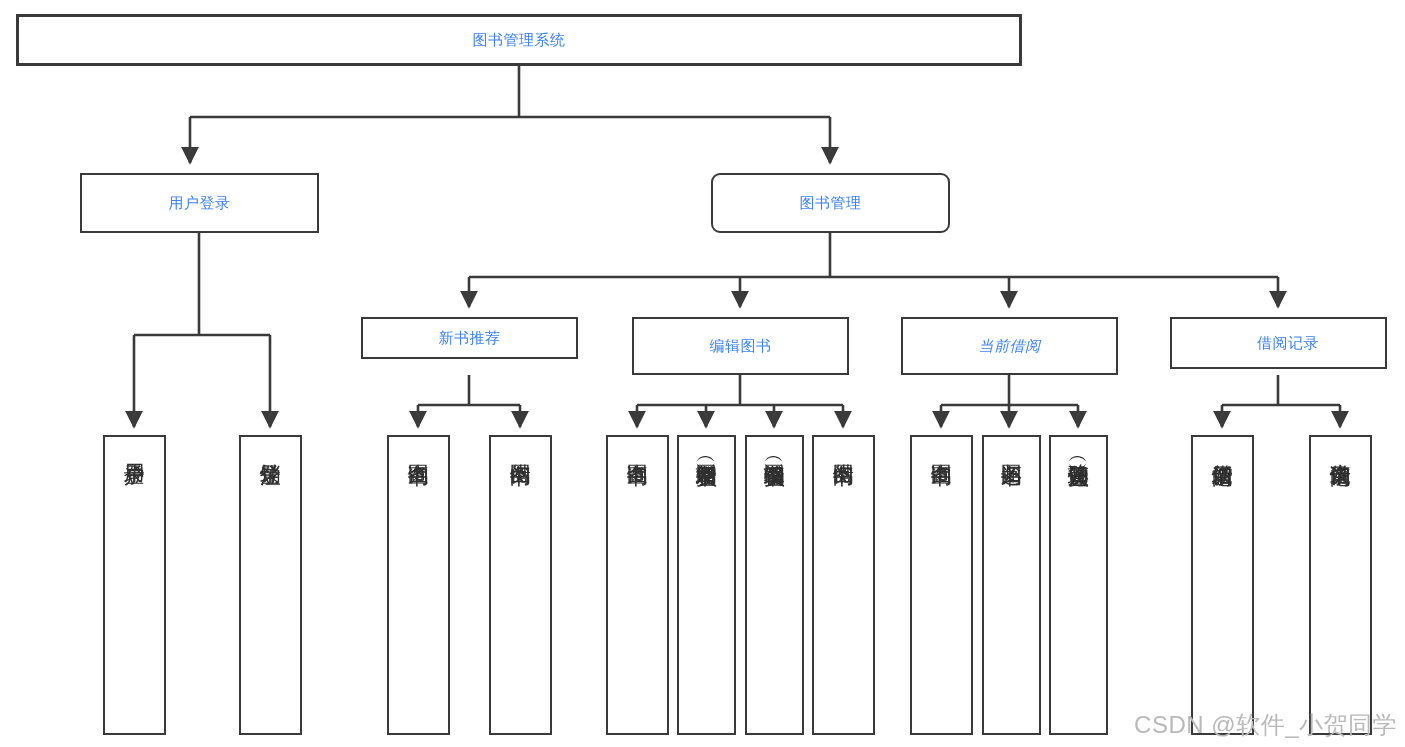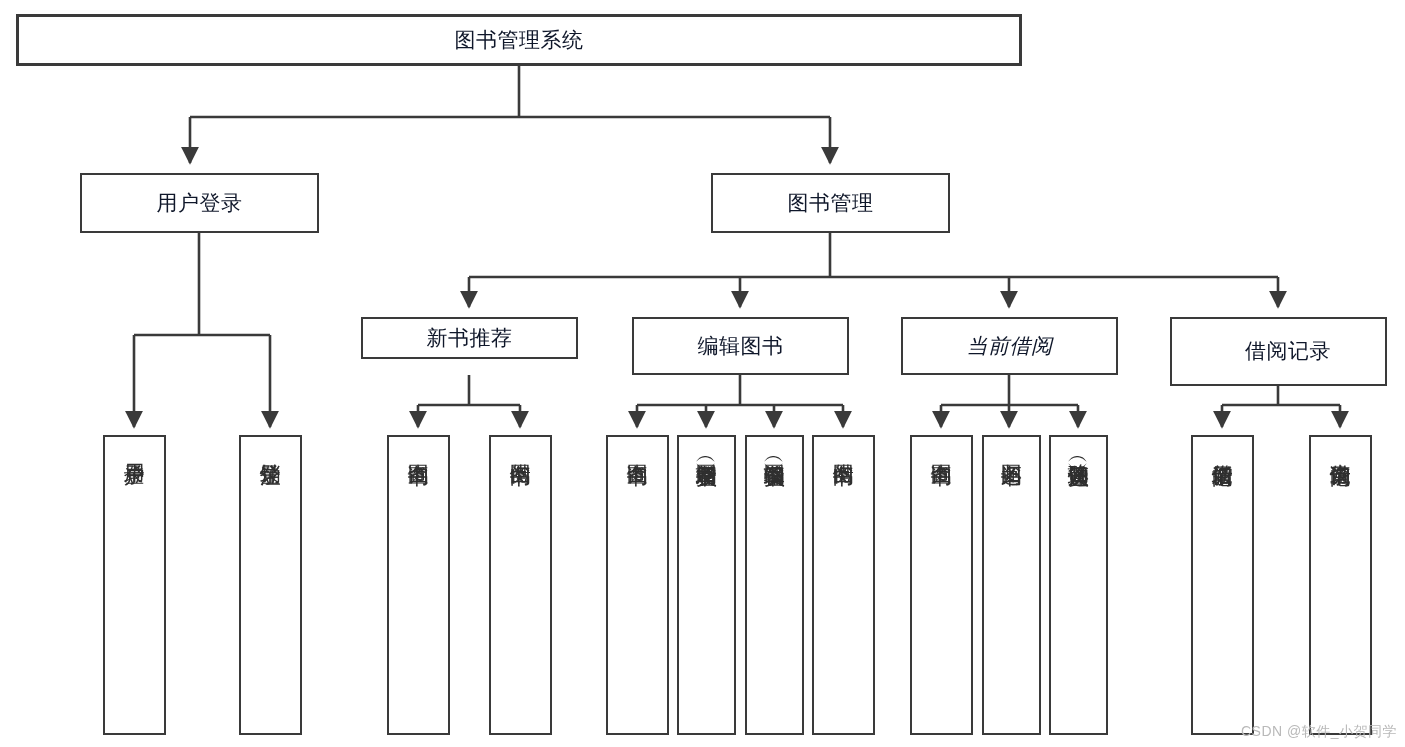--- a/index.html
+++ b/index.html
@@ -41,11 +41,11 @@
     border-width: 3px;
   }
   .h-label {
-    font-size: 21px;
+    font-size: 15px;
     line-height: 1.15;
     letter-spacing: 0.5px;
     white-space: nowrap;
-    color: #0f172a;
+    color: #3b82f6;
     text-align: center;
   }
   .node.leaf {

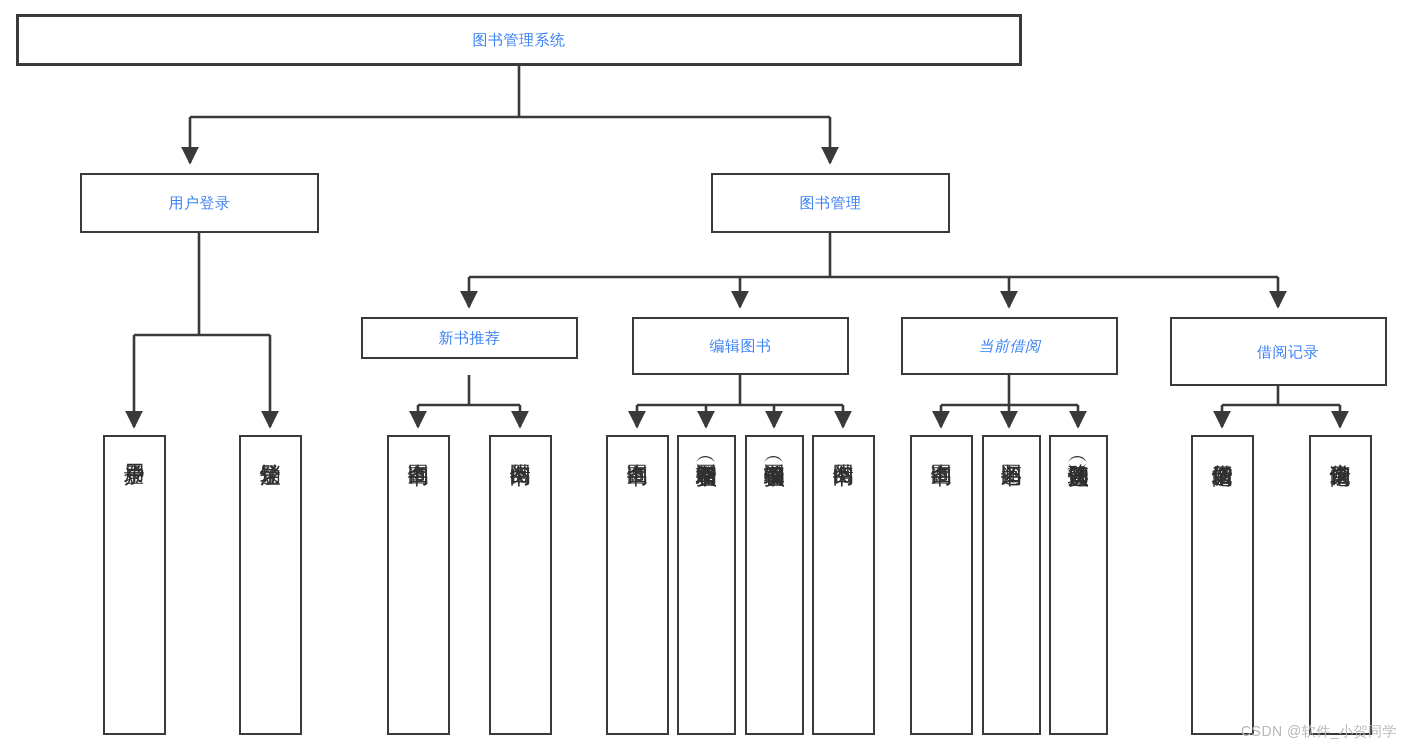--- a/index.html
+++ b/index.html
@@ -136,7 +136,7 @@
   <div class="node" style="left:80px; top:173px; width:239px; height:60px;">
     <span class="h-label">用户登录</span>
   </div>
-  <div class="node" style="left:711px; top:173px; width:239px; height:60px;">
+  <div class="node" style="left:711px; top:173px; width:239px; height:60px;border-radius:9px;">
     <span class="h-label">图书管理</span>
   </div>
 

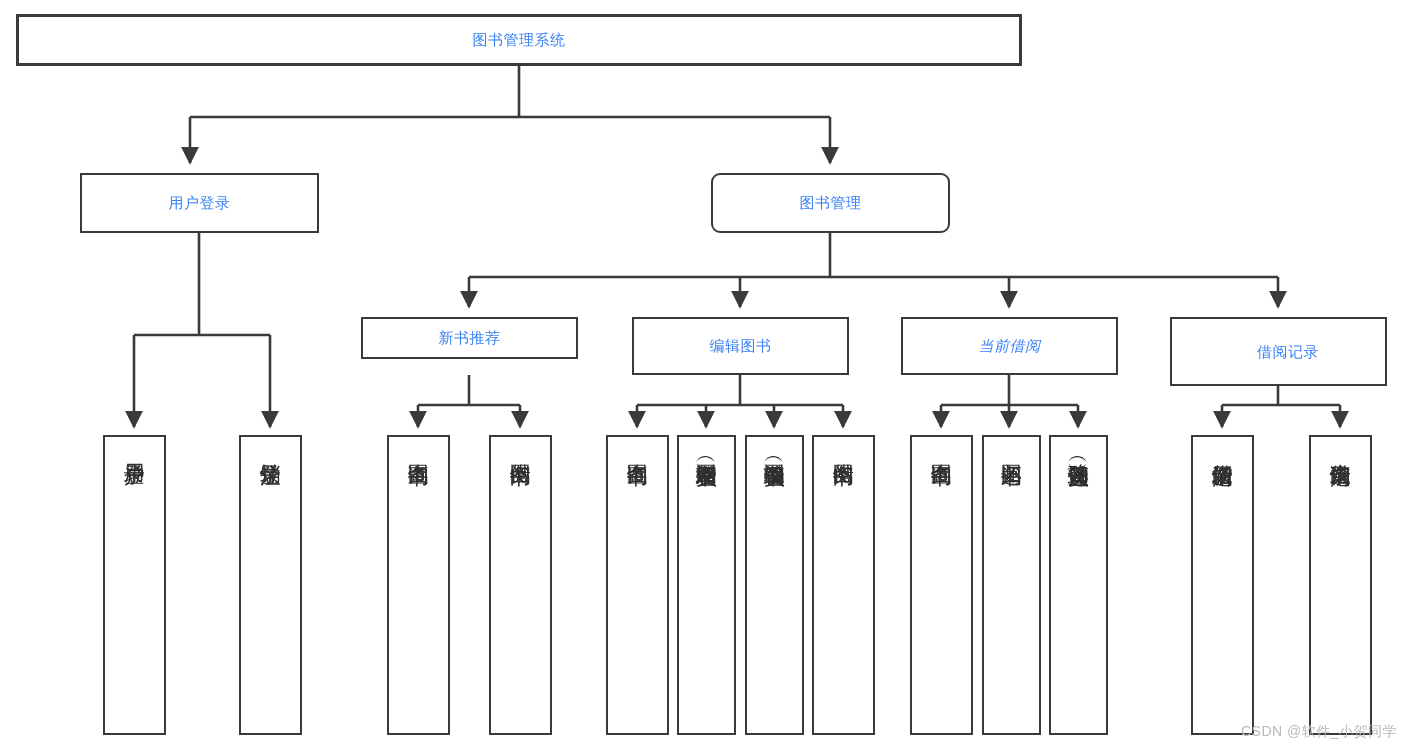--- a/index.html
+++ b/index.html
@@ -149,7 +149,7 @@
   <div class="node" style="left:901px; top:317px; width:217px; height:58px;font-style:italic;">
     <span class="h-label">当前借阅</span>
   </div>
-  <div class="node" style="left:1170px; top:317px; width:217px; height:69px;padding-left:19px;">
+  <div class="node" style="left:1170px; top:317px; width:217px; height:52px;padding-left:19px;">
     <span class="h-label">借阅记录</span>
   </div>
 

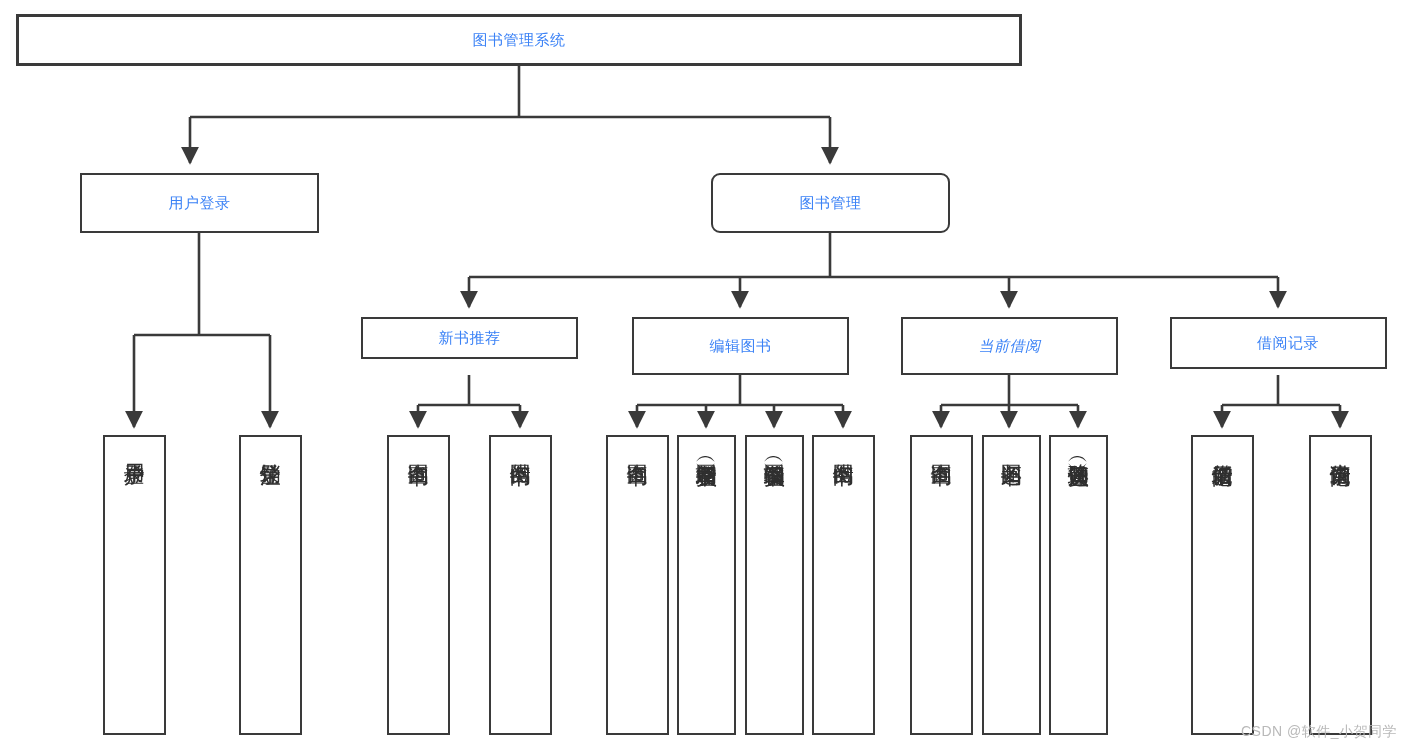--- a/index.html
+++ b/index.html
@@ -67,7 +67,7 @@
     position: absolute;
     right: 8px;
     bottom: 6px;
-    font-size: 14px;
+    font-size: 24px;
     color: #b9b9b9;
     letter-spacing: 0.5px;
     z-index: 3;

